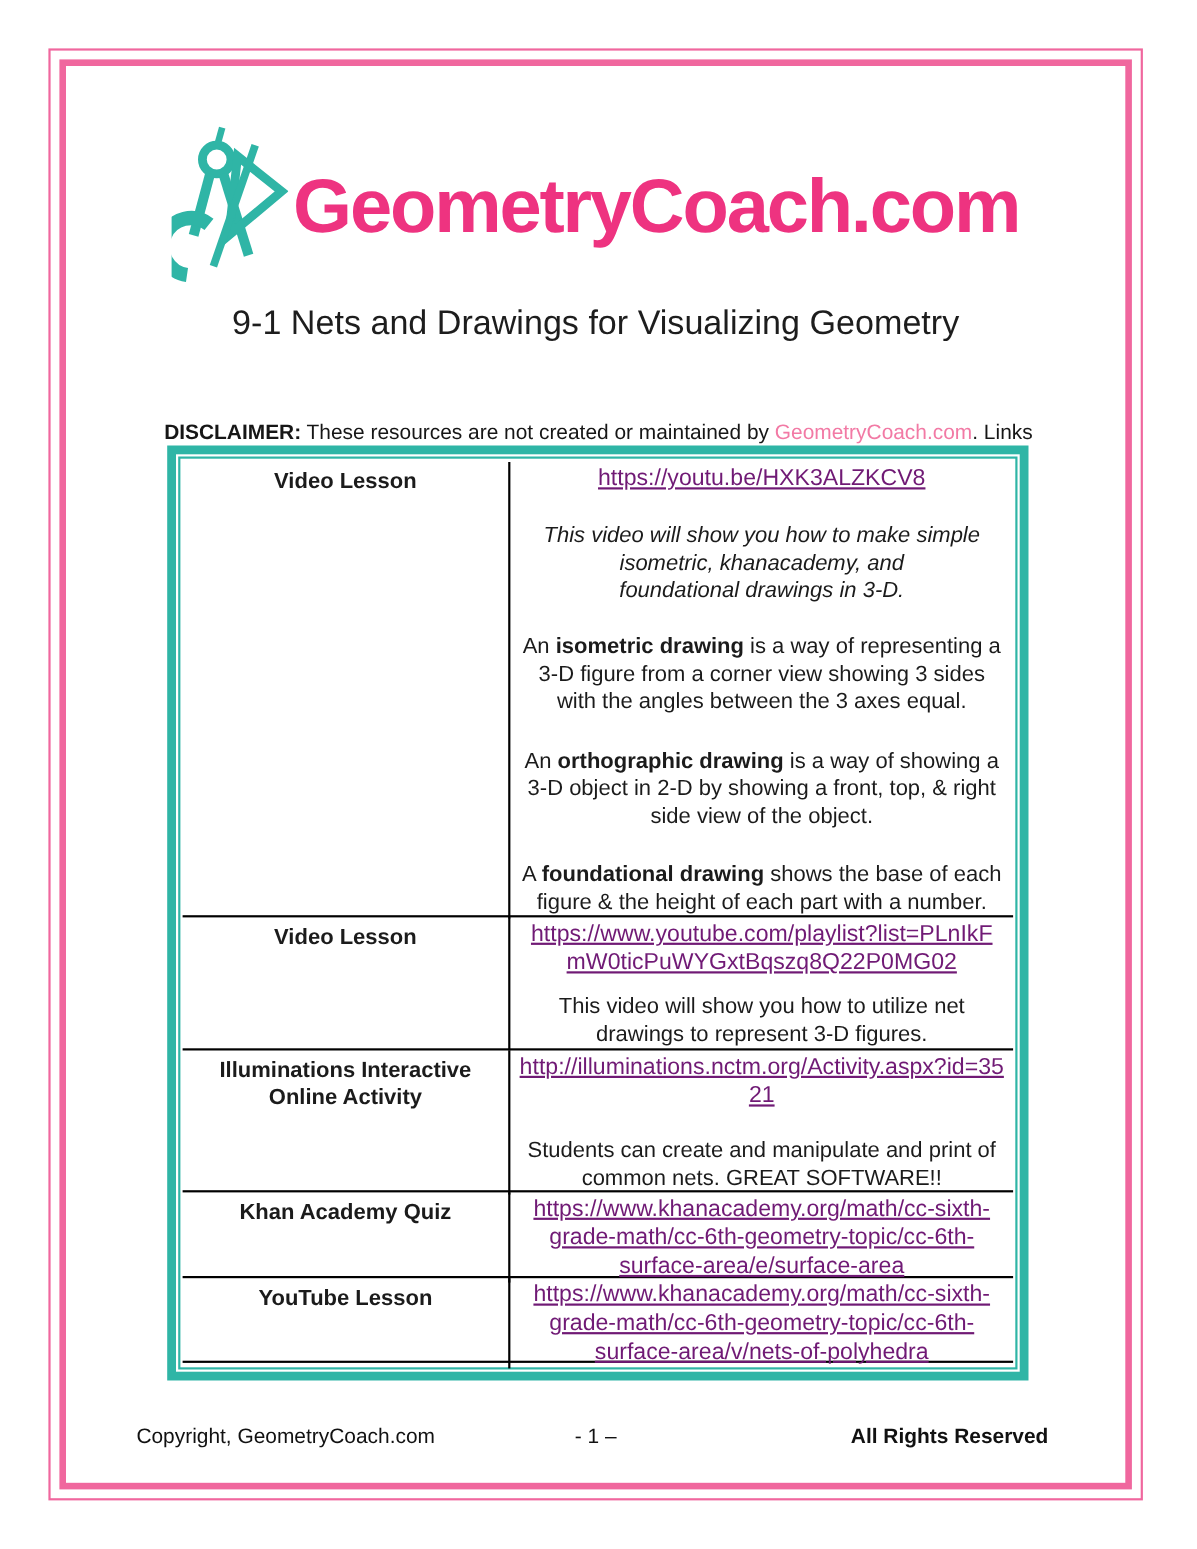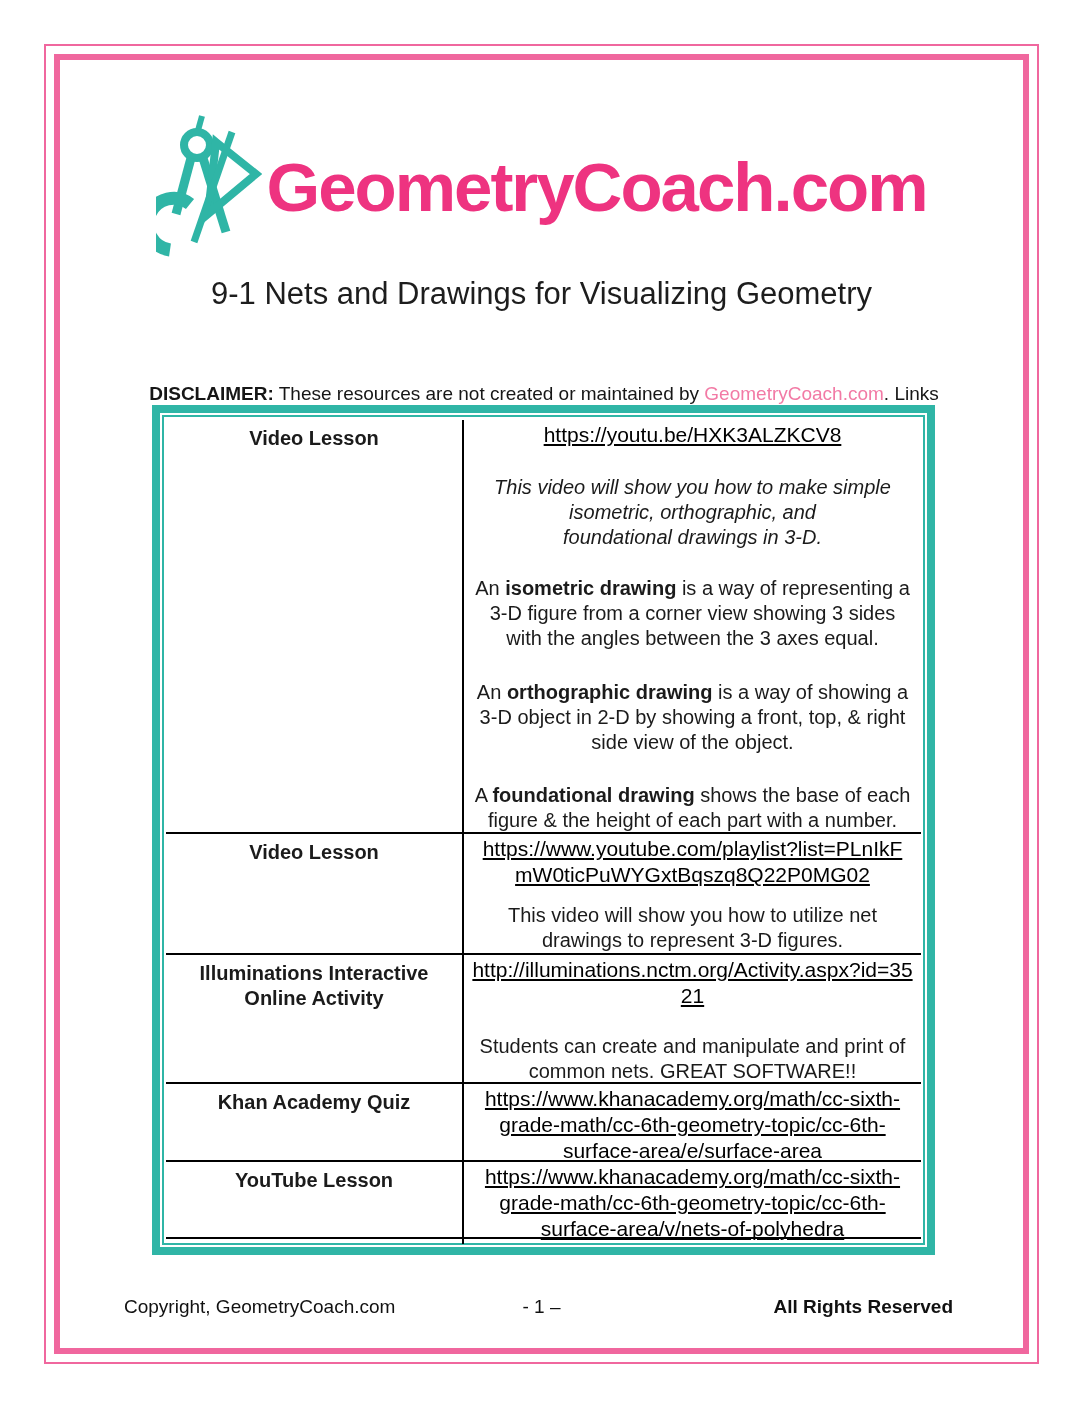--- a/index.html
+++ b/index.html
@@ -30,7 +30,7 @@
   .r1 { height:412px; } .r2 { height:121px; } .r3 { height:129px; } .r4 { height:78px; } .r5 { height:79px; }
   .cl { text-align:center; font-weight:bold; font-size:20px; padding:6px 6px 0 6px; line-height:1.25; }
   .cr { text-align:center; font-size:20px; padding:2px 6px; border-left:2px solid #000; line-height:1.25; }
-  .link { display:block; color:#000000; text-decoration:underline; font-size:21px; line-height:26px; }
+  .link { display:block; color:#701a75; text-decoration:underline; font-size:21px; line-height:26px; }
   .italic-note { margin-top:27px; font-style:italic; }
   .italic-note div { line-height:25px; }
   .def { margin-top:26px; line-height:25px; }

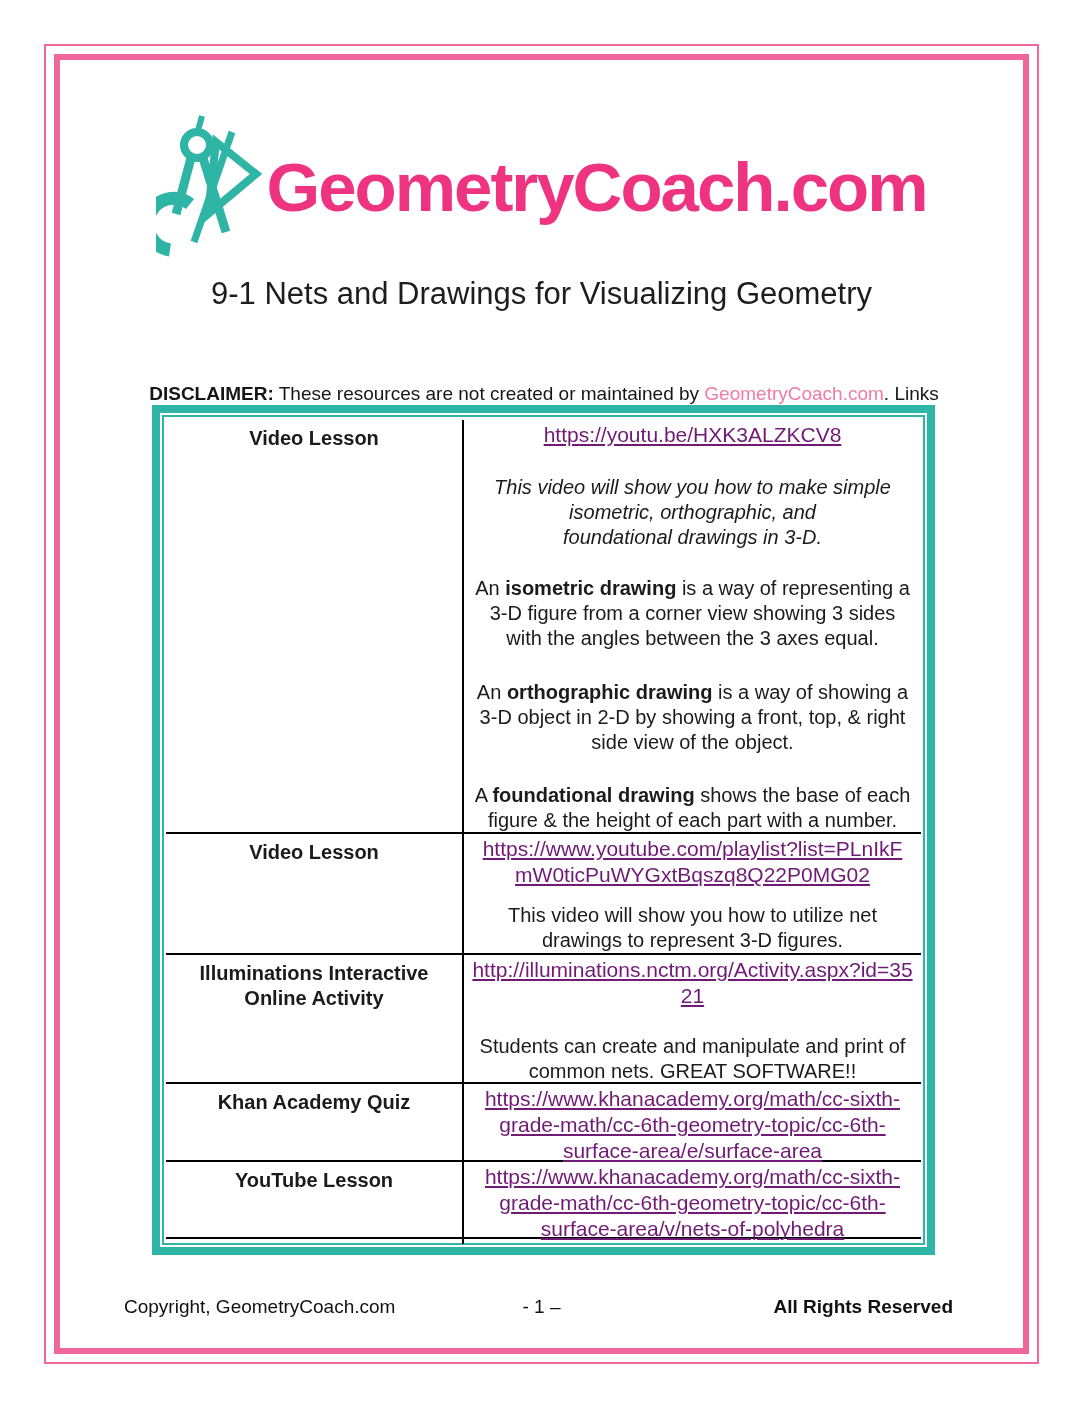--- a/index.html
+++ b/index.html
@@ -82,7 +82,7 @@
           <a class="link" href="#">https://youtu.be/HXK3ALZKCV8</a>
           <div class="italic-note">
             <div>This video will show you how to make simple</div>
-            <div>isometric, orthographic, and</div>
+            <div>isometric, khanacademy, and</div>
             <div>foundational drawings in 3-D.</div>
           </div>
           <p class="def">

